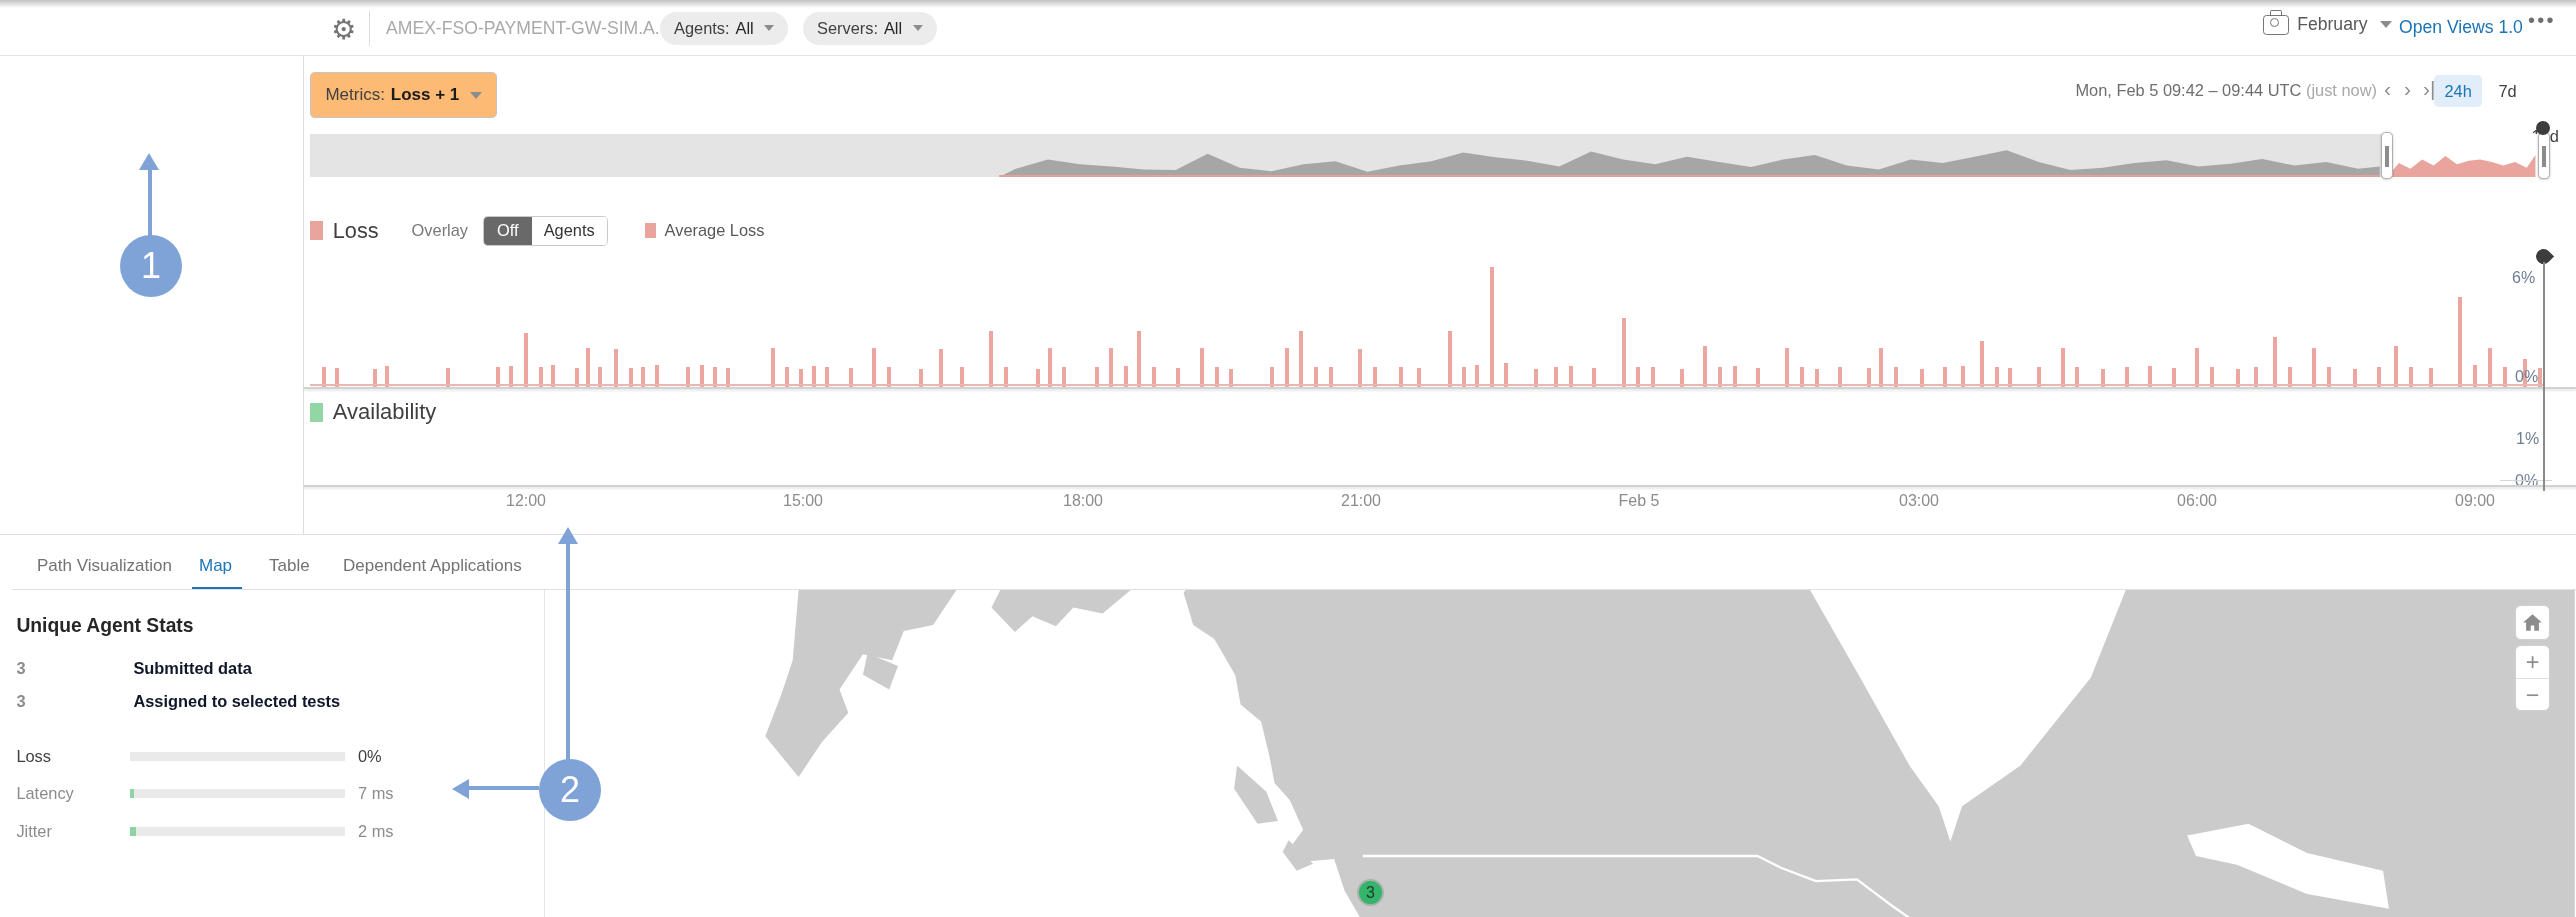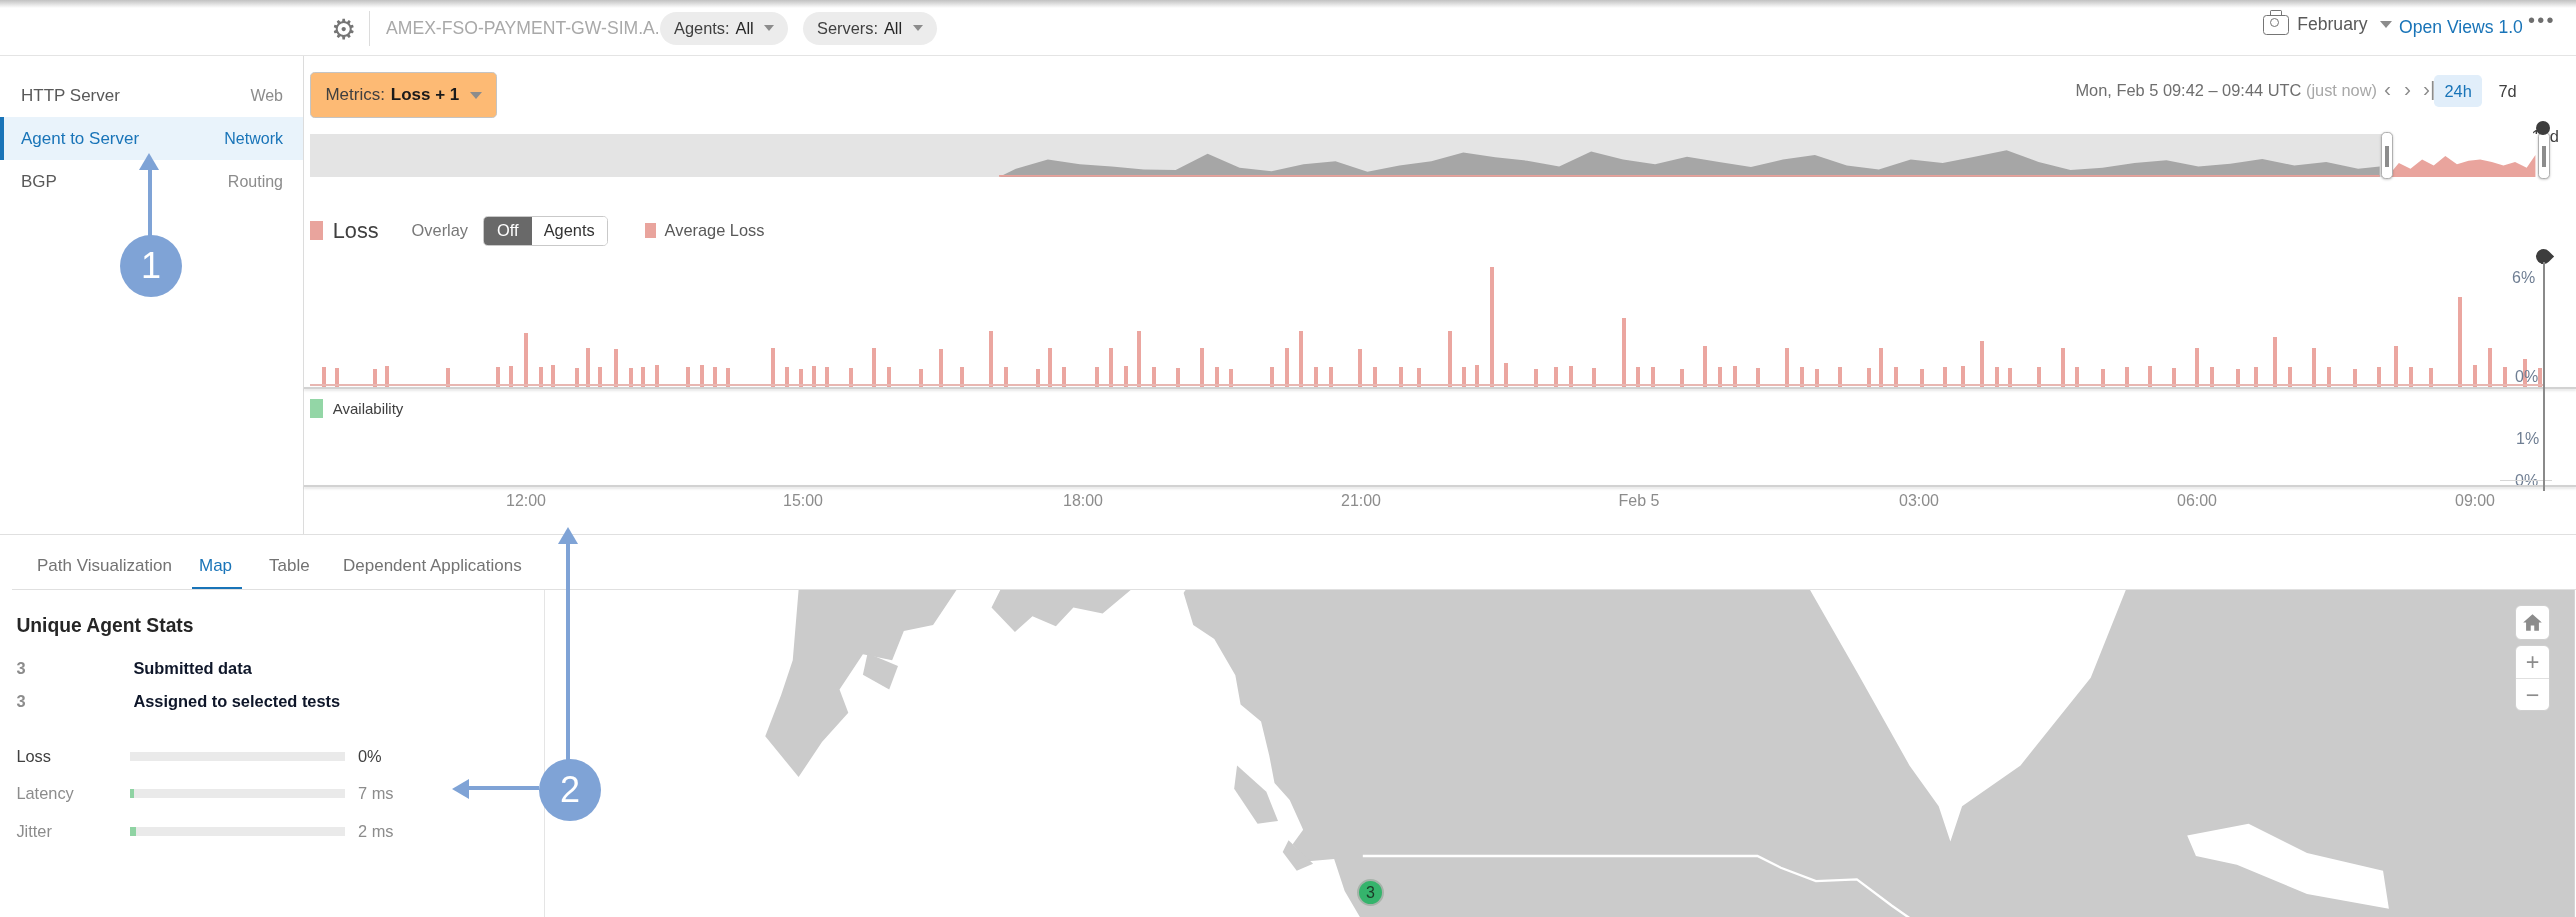--- a/index.html
+++ b/index.html
@@ -163,20 +163,6 @@
 
   <div class="sidebar">
     <div class="sidebar-pad"></div>
-    <div id="side-items">
-        <div class="side-item">
-          <span class="nm">HTTP Server</span>
-          <span class="cat">Web</span>
-        </div>
-        <div class="side-item sel">
-          <span class="nm">Agent to Server</span>
-          <span class="cat">Network</span>
-        </div>
-        <div class="side-item">
-          <span class="nm">BGP</span>
-          <span class="cat">Routing</span>
-        </div>
-      </div>
   </div>
 
   <div class="chartpanel">

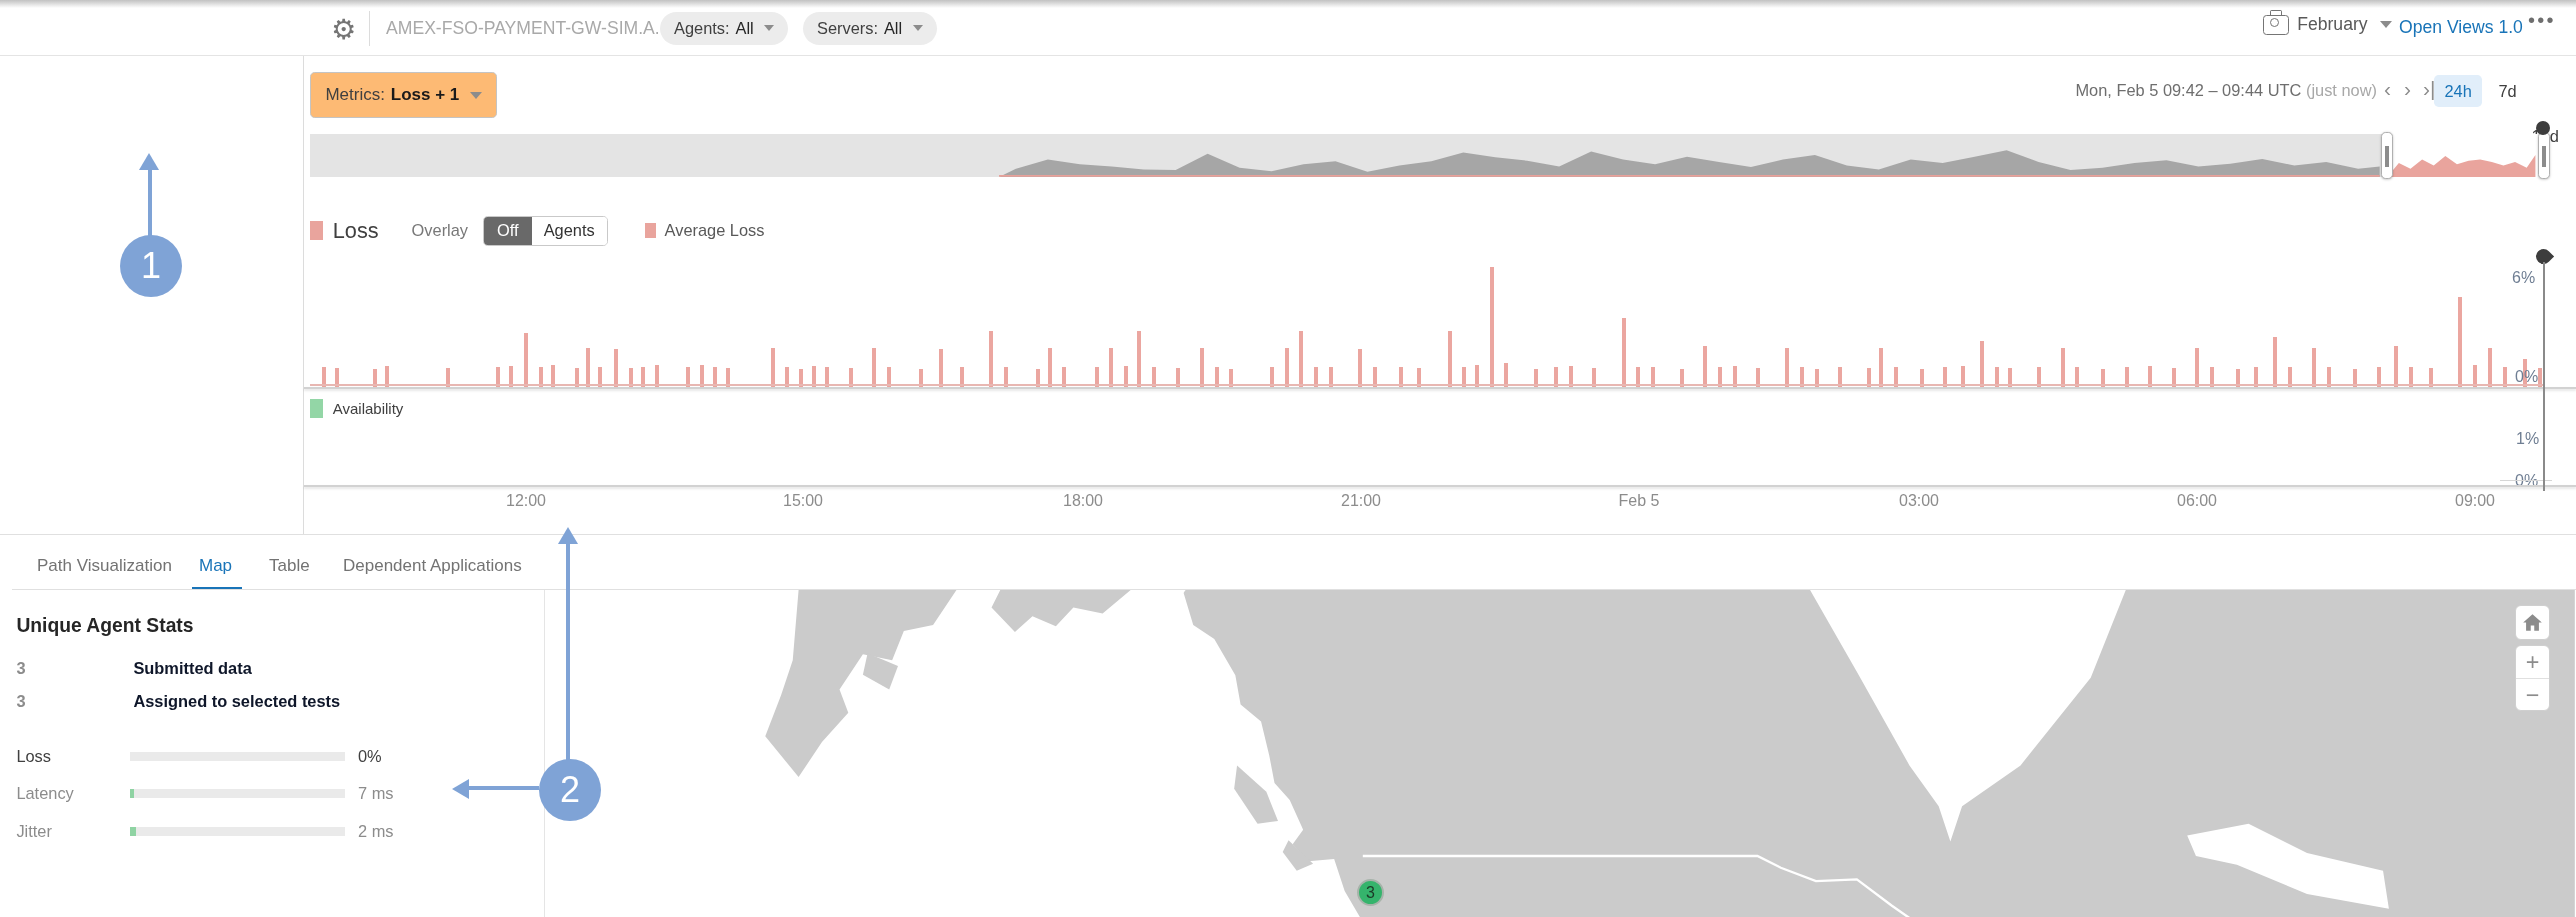--- a/index.html
+++ b/index.html
@@ -82,7 +82,7 @@
   .ylab { position:absolute; font-size:16px; color:#6f7e93; }
   .avail-legend { position:absolute; left:6.4px; top:343px; display:flex; align-items:center; }
   .avail-sw { width:13px; height:19px; background:#93d6a6; margin-right:9.4px; }
-  .avail-word { font-size:15px; color:#404040; }
+  .avail-word { font-size:22px; color:#404040; }
   .ticklab { position:absolute; transform:translateX(-50%); font-size:16px; color:#8c8c8c; white-space:nowrap; }
   .pinline { position:absolute; background:#8a8a8a; width:1.8px; }
   .pin-tear { position:absolute; width:15px; height:15px; background:#3d3d3d; border-radius:50% 50% 50% 0; transform:rotate(-135deg); }

